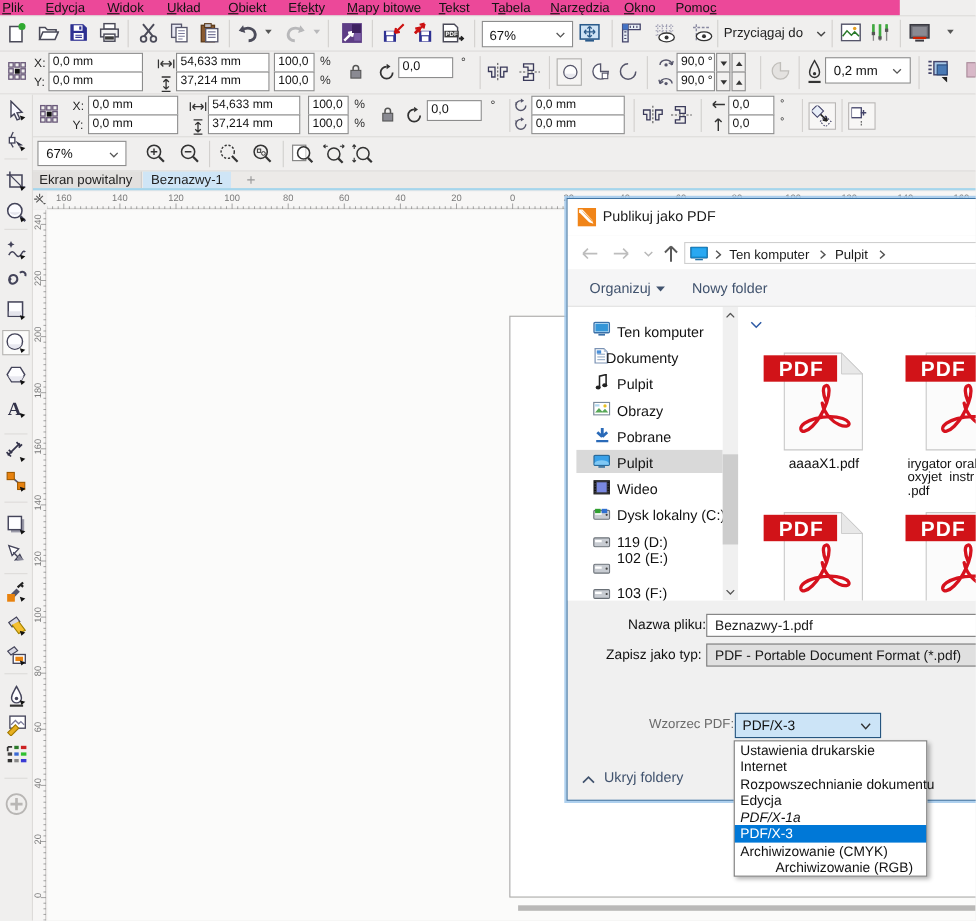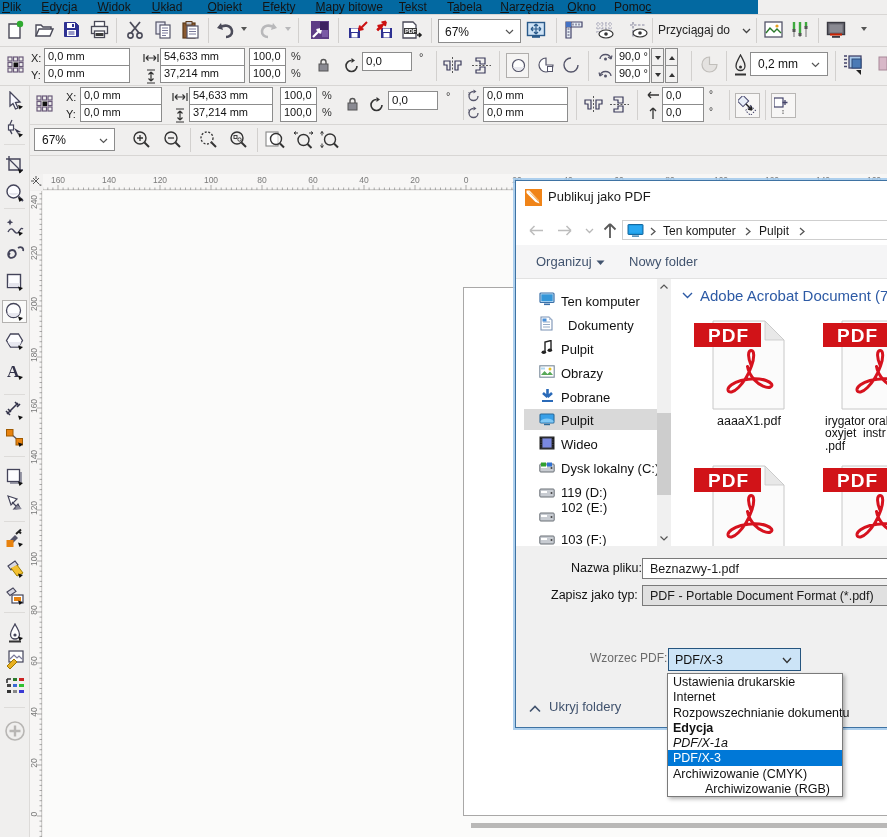--- a/index.html
+++ b/index.html
@@ -17,7 +17,7 @@
 <body>
 <div id="app">
 
-<div class="abs" style="left:0;top:0;width:758px;height:14px;background:#0369a1;font-size:11px;">
+<div class="abs" style="left:0;top:0;width:818px;height:14px;background:#ec4899;font-size:11px;">
   <div class="abs" style="left:2px;top:0px;white-space:nowrap;color:#141414;font-size:12px;"><span class="mi" style="margin-right:20px;"><u>P</u>lik</span><span class="mi" style="margin-right:20px;"><u>E</u>dycja</span><span class="mi" style="margin-right:21px;"><u>W</u>idok</span><span class="mi" style="margin-right:25px;"><u>U</u>kład</span><span class="mi" style="margin-right:20px;"><u>O</u>biekt</span><span class="mi" style="margin-right:20px;">Efe<u>k</u>ty</span><span class="mi" style="margin-right:16px;"><u>M</u>apy bitowe</span><span class="mi" style="margin-right:20px;"><u>T</u>ekst</span><span class="mi" style="margin-right:18px;">T<u>a</u>bela</span><span class="mi" style="margin-right:13px;"><u>N</u>arzędzia</span><span class="mi" style="margin-right:18px;"><u>O</u>kno</span><span class="mi" style="">Pomo<u>c</u></span>
   </div>
 </div>

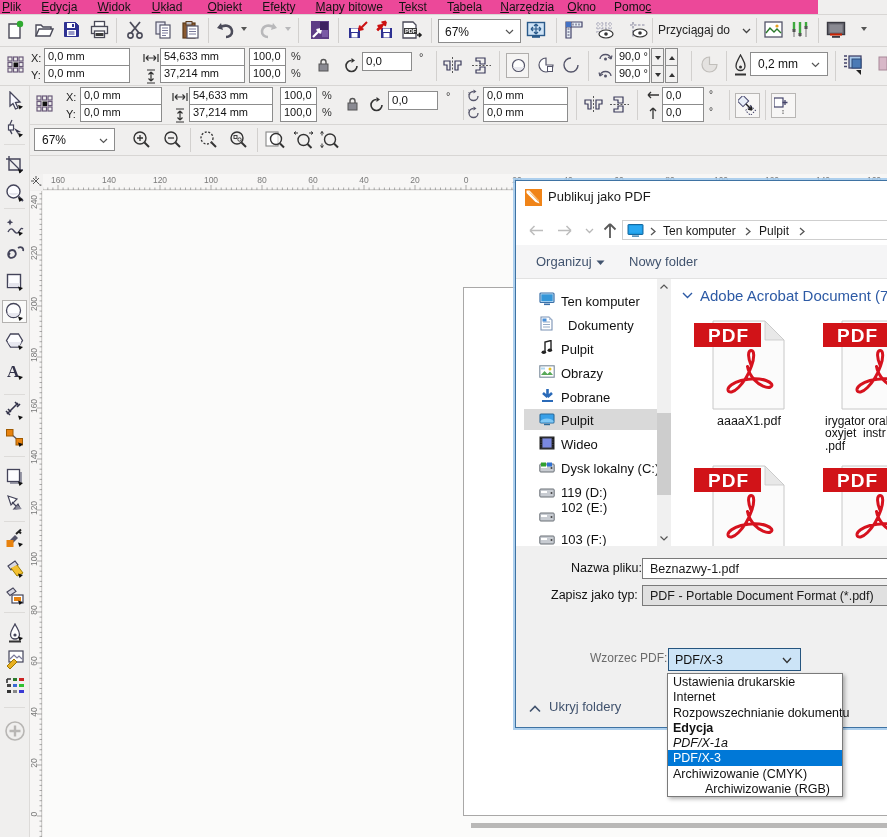--- a/index.html
+++ b/index.html
@@ -440,6 +440,12 @@
 </div>
 <div class="seph" style="top:155px;"></div>
 
+<div class="abs" id="tabs" style="left:0;top:156px;width:887px;height:18px;background:#eceae8;">
+  <div class="abs" style="left:28px;top:0;width:101px;height:15px;background:#e2e0de;border-right:1px solid #cfcdcb;color:#222;font-size:12px;line-height:15px;text-align:center;">Ekran powitalny</div>
+  <div class="abs" style="left:130px;top:0;width:80px;height:15px;background:#cfe5f6;color:#222;font-size:12px;line-height:15px;text-align:center;">Beznazwy-1</div>
+  <div class="abs" style="left:224px;top:1px;width:11px;height:11px;color:#9a9a9a;font-size:14px;line-height:12px;">+</div>
+  <div class="abs" style="left:28px;top:15px;width:859px;height:2px;background:#a5d5ec;"></div>
+</div>
 
 <div class="abs" id="hruler" style="left:30px;top:174px;width:857px;height:16px;background:#f7f6f5;border-bottom:1px solid #cfcecc;">
       <svg width="857" height="16" viewBox="0 0 857 16" style="position:absolute;left:0;top:0;">

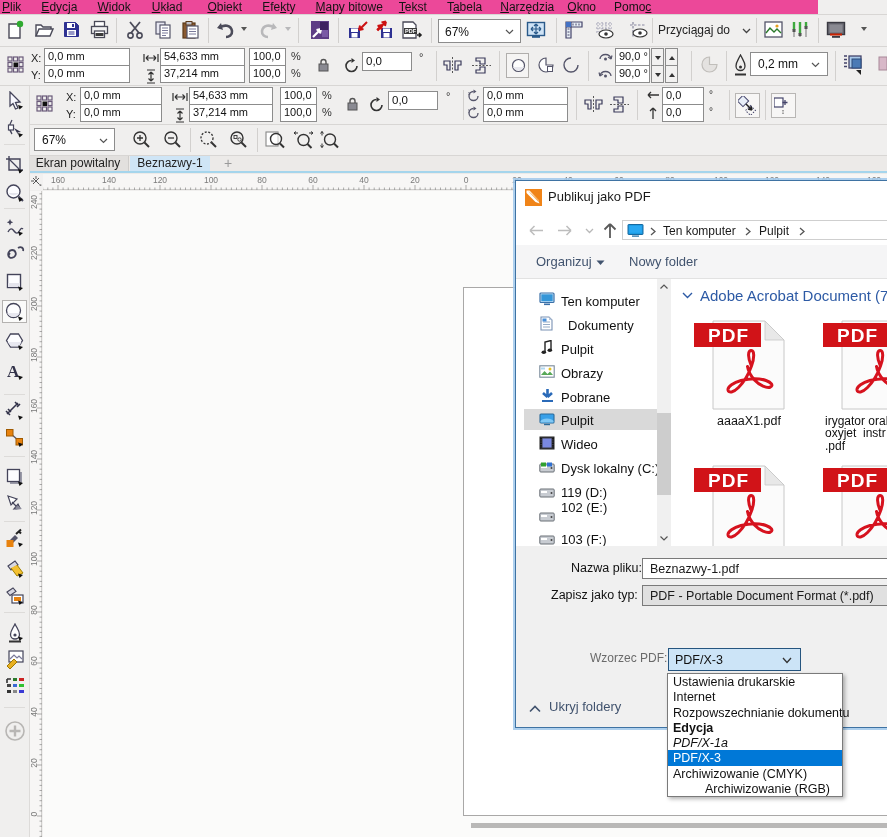--- a/index.html
+++ b/index.html
@@ -1052,7 +1052,6 @@
     <svg class="abs" style="left:166px;top:13px;" width="11" height="7" viewBox="0 0 11 7">
           <path d="M1,1 L5.5,5.5 L10,1" stroke="#2d5aa5" stroke-width="1.4" fill="none"></path>
         </svg>
-    <div class="abs" style="left:184px;top:8px;font-size:15px;color:#2d5aa5;white-space:nowrap;">Adobe Acrobat Document (7</div>
 
     <svg class="abs" style="left:178px;top:40px;" width="92" height="92" viewBox="0 0 92 92">
       <path d="M19,2 h52 l19,19 v69 h-71 z" fill="#fbfbfb" stroke="#c8c8c8" stroke-width="1"></path>

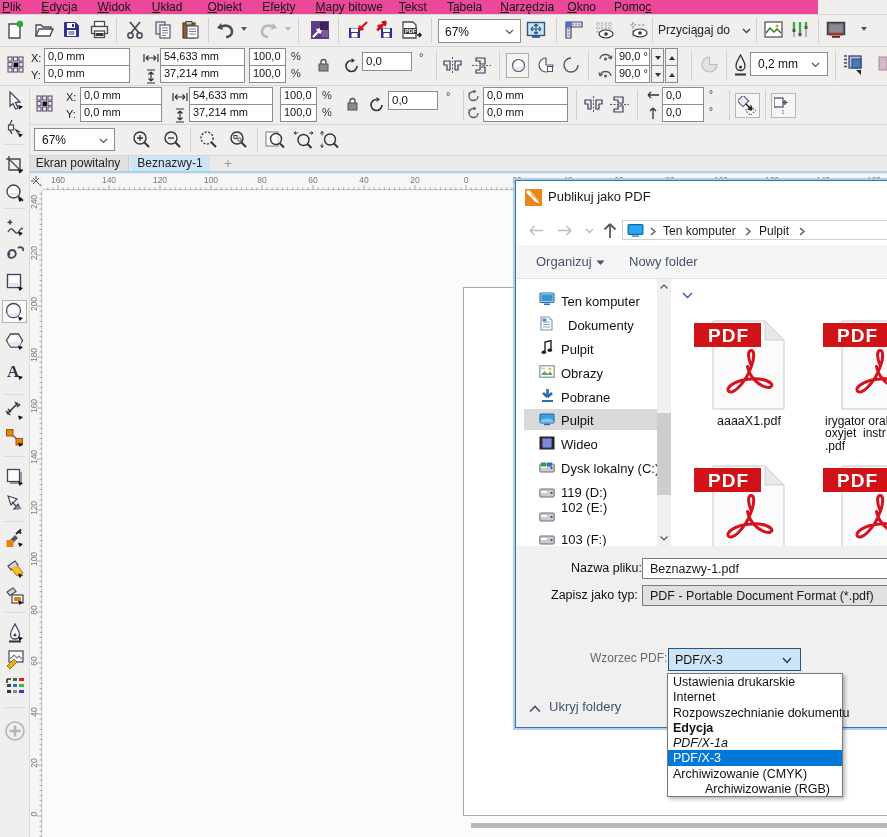--- a/index.html
+++ b/index.html
@@ -981,7 +981,7 @@
           <path d="M3,6 h7 M3,8.5 h7 M3,11 h7" stroke="#8aa2c0" stroke-width="0.9"></path>
           <rect x="2.5" y="2.5" width="4" height="3" fill="#4a90d9"></rect>
         </svg>
-    <div class="abs" style="left:52px;top:39px;font-size:13px;color:#111;">Dokumenty</div>
+    <div class="abs" style="left:35px;top:39px;font-size:13px;color:#111;">Dokumenty</div>
     <svg class="abs" style="left:25px;top:61px;" width="12" height="15" viewBox="0 0 12 15">
           <path d="M4,12 V2 l6,-1.5 V10" stroke="#222" stroke-width="1.4" fill="none"></path>
           <ellipse cx="2.8" cy="12.2" rx="2.3" ry="1.8" fill="#222"></ellipse>

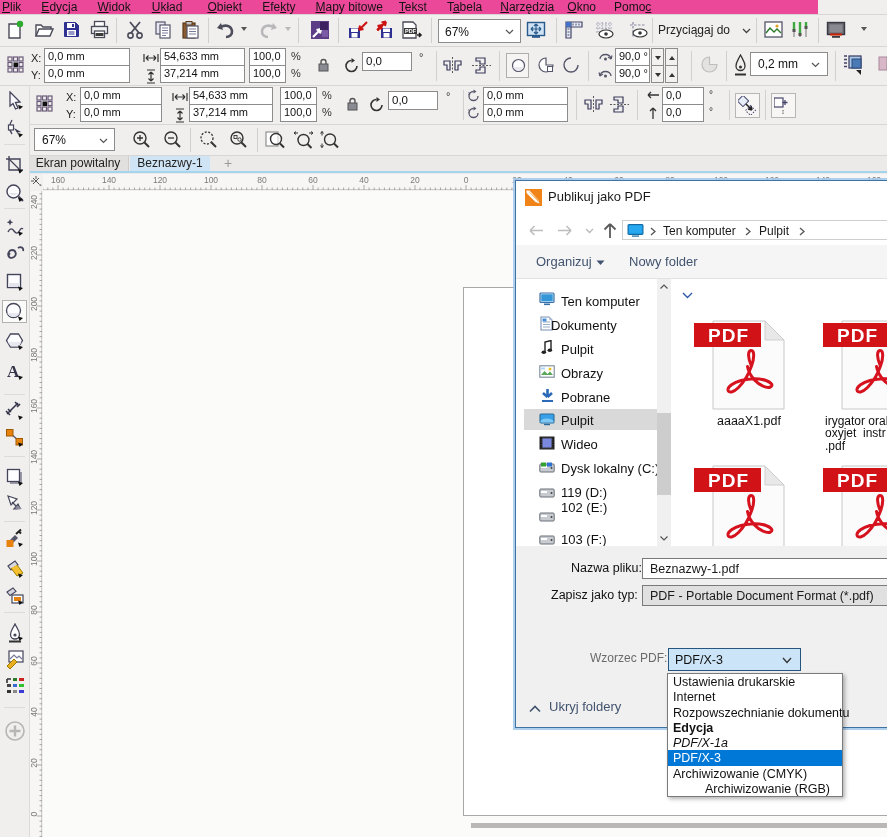--- a/index.html
+++ b/index.html
@@ -1112,7 +1112,7 @@
   <div style="height:15.3px;padding:1px 0 0 5px;white-space:nowrap;">Ustawienia drukarskie</div>
   <div style="height:15.3px;padding:1px 0 0 5px;white-space:nowrap;">Internet</div>
   <div style="height:15.3px;padding:1px 0 0 5px;white-space:nowrap;">Rozpowszechnianie dokumentu</div>
-  <div style="height:15.3px;padding:1px 0 0 5px;white-space:nowrap;font-weight:bold;">Edycja</div>
+  <div style="height:15.3px;padding:1px 0 0 5px;white-space:nowrap;">Edycja</div>
   <div style="height:15.3px;padding:1px 0 0 5px;white-space:nowrap;font-style:italic;">PDF/X-1a</div>
   <div style="height:15.3px;padding:1px 0 0 5px;white-space:nowrap;background:#0078d7;color:#fff;">PDF/X-3</div>
   <div style="height:15.3px;padding:1px 0 0 5px;white-space:nowrap;">Archiwizowanie (CMYK)</div>

